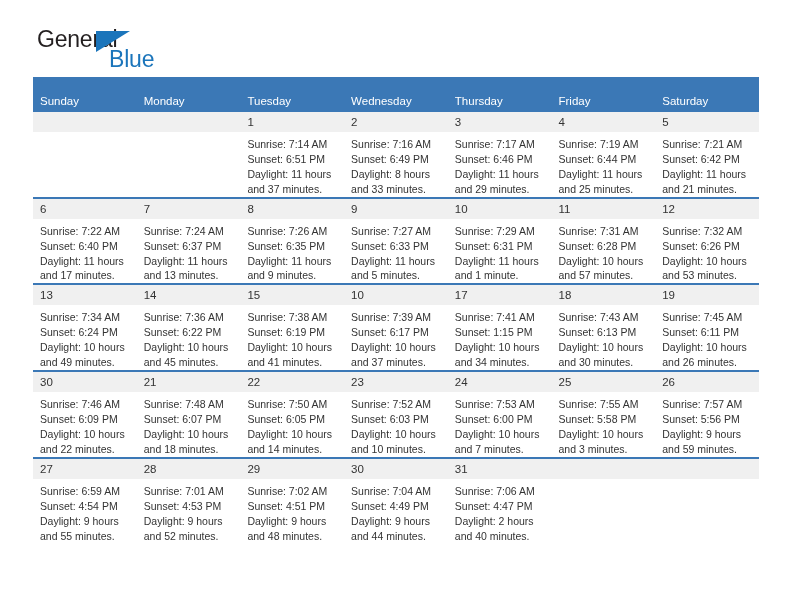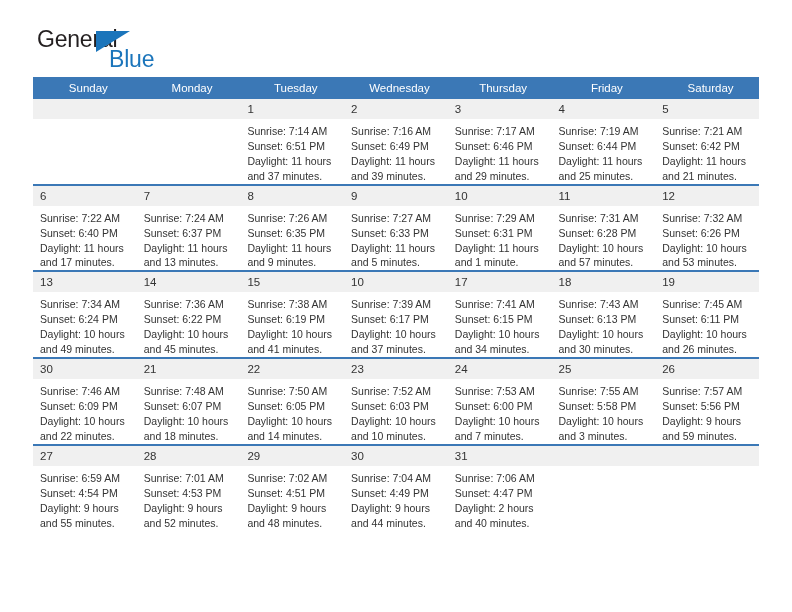--- a/index.html
+++ b/index.html
@@ -94,8 +94,8 @@
     color: #ffffff;
     font-weight: normal;
     font-size: 11.5px;
-    text-align: center;
-    padding: 5px 0 5px 7px;
+    text-align: left;
+    padding: 18px 0 5px 7px;
     height: 12px;
     border: none;
   }

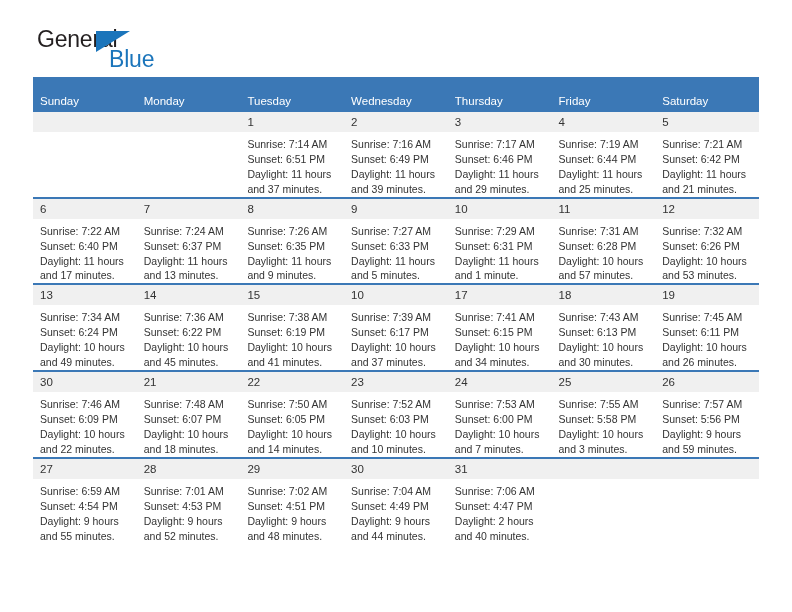--- a/index.html
+++ b/index.html
@@ -182,7 +182,7 @@
             <div class="cell-body">
               <div>Sunrise: 7:16 AM</div>
               <div>Sunset: 6:49 PM</div>
-              <div class="daylight">Daylight: 11 hours and 39 minutes.</div>
+              <div class="daylight">Daylight: 8 hours and 33 minutes.</div>
             </div>
           </td>
           <td>

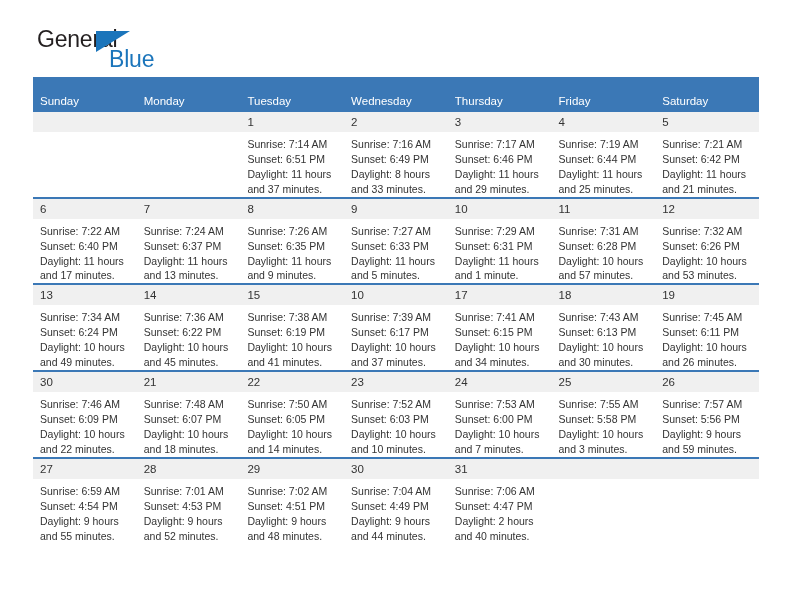--- a/index.html
+++ b/index.html
@@ -305,7 +305,7 @@
             <div class="daynum">17</div>
             <div class="cell-body">
               <div>Sunrise: 7:41 AM</div>
-              <div>Sunset: 6:15 PM</div>
+              <div>Sunset: 1:15 PM</div>
               <div class="daylight">Daylight: 10 hours and 34 minutes.</div>
             </div>
           </td>

